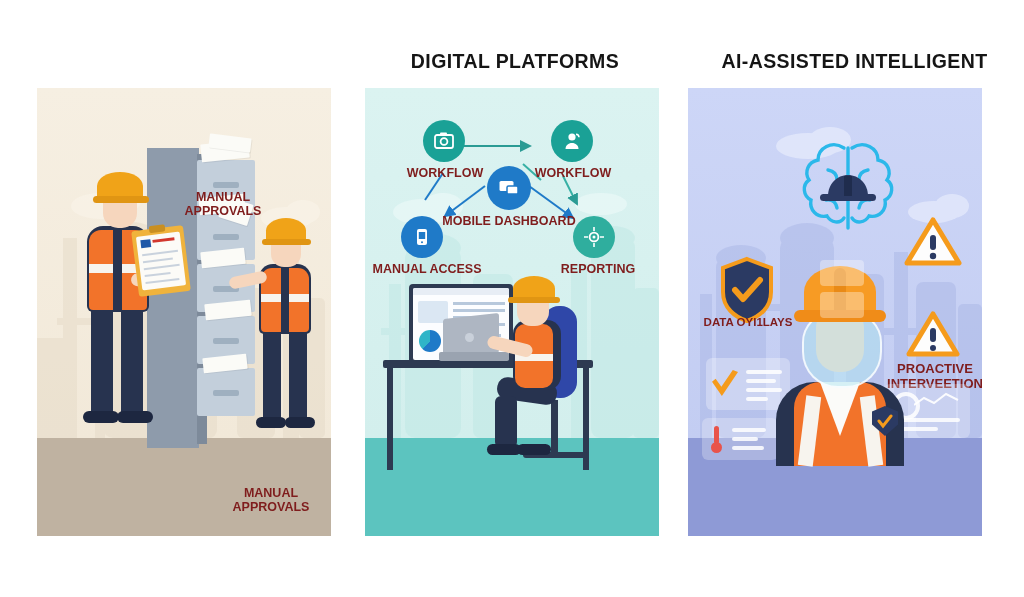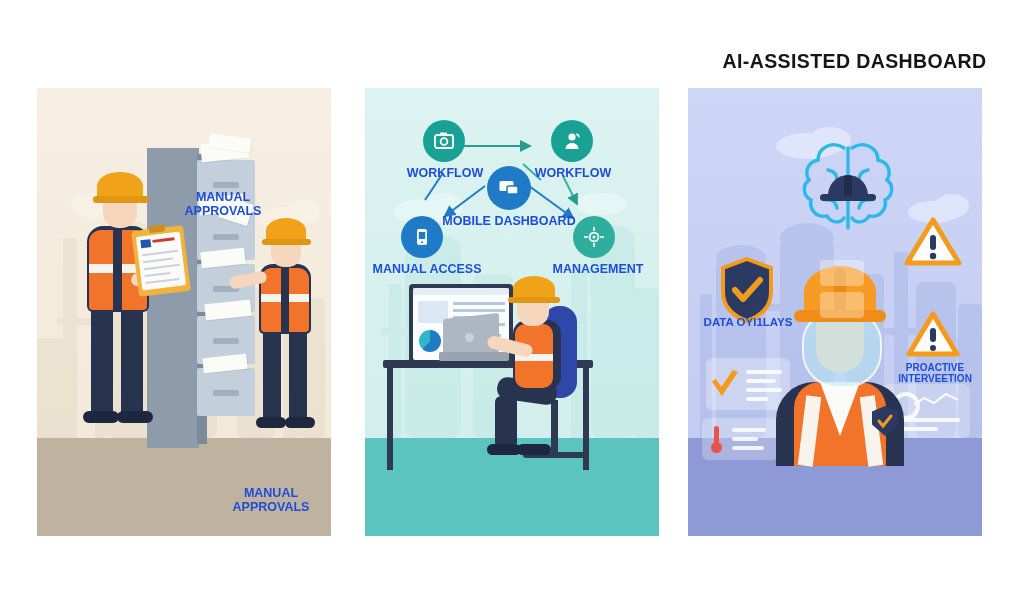--- a/index.html
+++ b/index.html
@@ -146,6 +146,7 @@
 
   <div class="panel" style="position:absolute;left:345px;top:0;width:340px;height:597px;">
 
+    <div class="title" style="top:50px;left:0;width:340px;">DIGITAL PLATFORMS</div>
 
     <div class="frame" style="left:20px;top:88px;width:294px;height:448px;">
       <div class="sky" style="height:350px;background:linear-gradient(#dbf3f1,#d3efed);"></div>

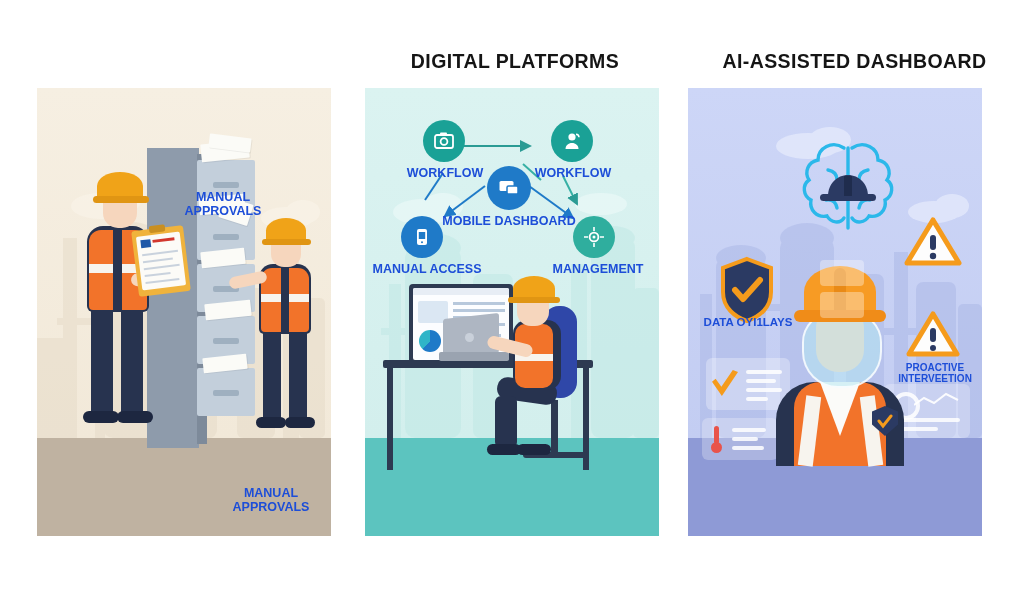--- a/index.html
+++ b/index.html
@@ -277,7 +277,7 @@
 
   <div class="panel" style="position:absolute;left:685px;top:0;width:339px;height:597px;">
 
-    <div class="title" style="top:50px;left:0;width:339px;">AI-ASSISTED DASHBOARD</div>
+    <div class="title" style="top:50px;left:0;width:339px;">AI-ASSISTED INTELLIGENT</div>
 
     <div class="frame" style="left:3px;top:88px;width:294px;height:448px;">
       <div class="sky" style="height:350px;background:linear-gradient(#cdd6f7,#c3cdf2);"></div>

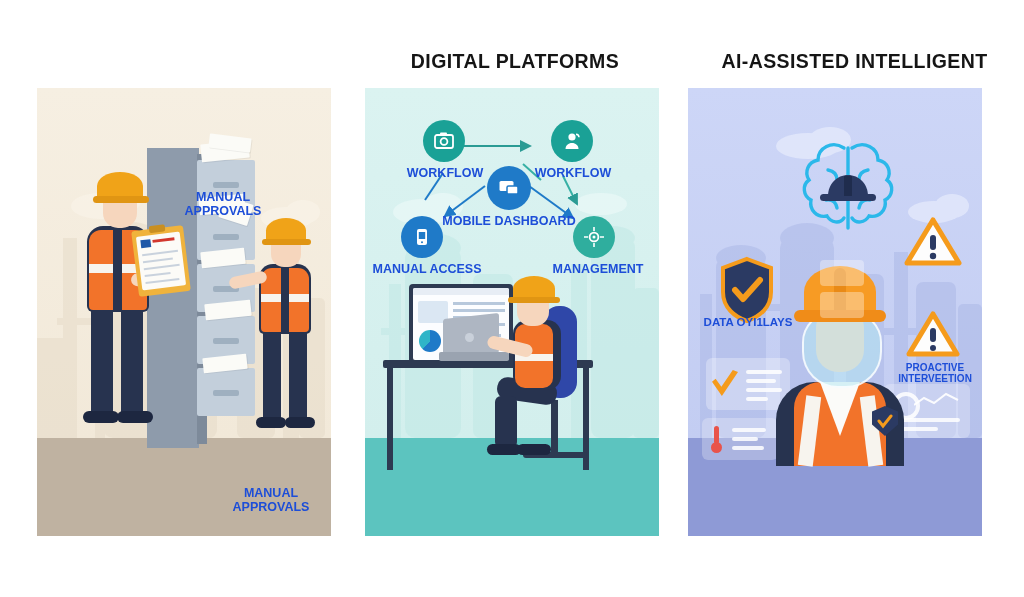--- a/index.html
+++ b/index.html
@@ -24,7 +24,7 @@
 
   
   .lbl{
-    position:absolute;text-align:center;font-weight:bold;color:#1d4ed8;
+    position:absolute;text-align:center;font-weight:bold;color:#7f1d1d;
     line-height:1.12;white-space:pre;
   }
   .circ{position:absolute;border-radius:50%;display:flex;align-items:center;justify-content:center;}

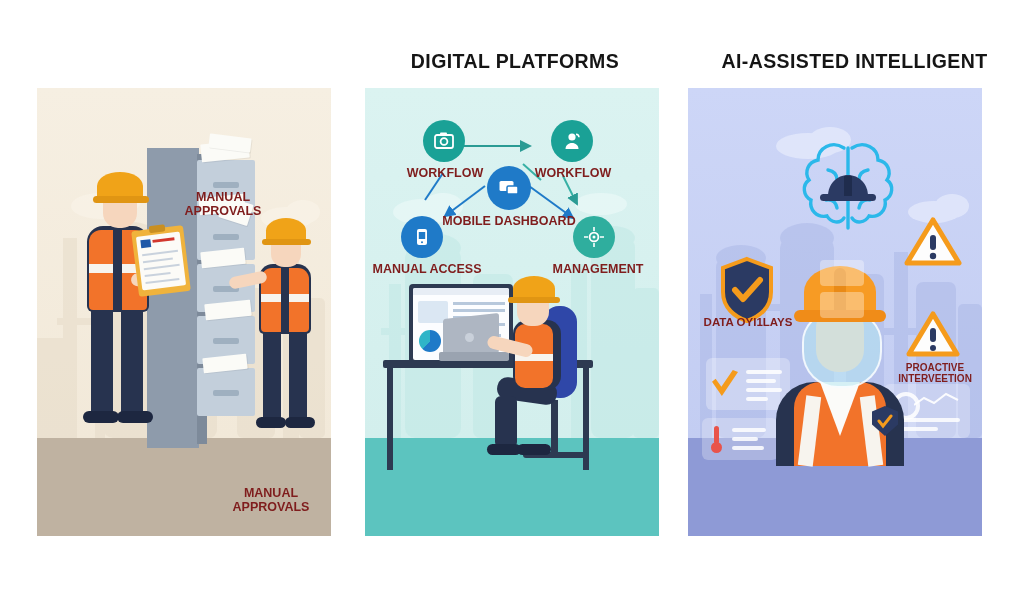--- a/index.html
+++ b/index.html
@@ -231,7 +231,7 @@
           <path d="M2 12h4M18 12h4M12 2v4M12 18v4" stroke="#fff" stroke-width="1.6"></path>
         </svg>
       </div>
-      <div class="lbl" style="left:178px;top:174px;width:110px;font-size:12.5px;">MANAGEMENT</div>
+      <div class="lbl" style="left:178px;top:174px;width:110px;font-size:12.5px;">REPORTING</div>
 
       <div style="position:absolute;left:44px;top:196px;width:104px;height:80px;background:#2d3a52;border-radius:4px;padding:4px;box-sizing:border-box;">
         <div style="position:absolute;inset:4px;background:#fcfdff;border-radius:2px;overflow:hidden;">

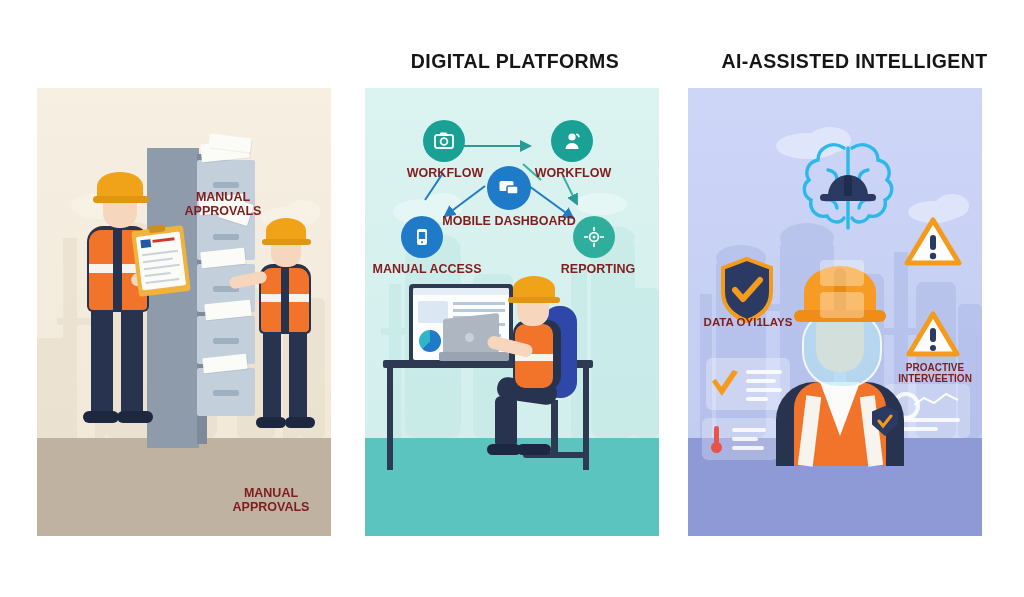--- a/index.html
+++ b/index.html
@@ -336,7 +336,7 @@
         <rect x="24" y="18" width="6" height="14" rx="3" fill="#2b3a63"></rect>
         <circle cx="27" cy="38" r="3" fill="#2b3a63"></circle>
       </svg>
-      <div class="lbl" style="left:192px;top:274px;width:110px;font-size:10px;">PROACTIVE
+      <div class="lbl" style="left:192px;top:274px;width:110px;font-size:13px;">PROACTIVE
 INTERVEETION</div>
 
       <div style="position:absolute;left:18px;top:270px;width:84px;height:52px;background:rgba(255,255,255,.30);border-radius:6px;">

